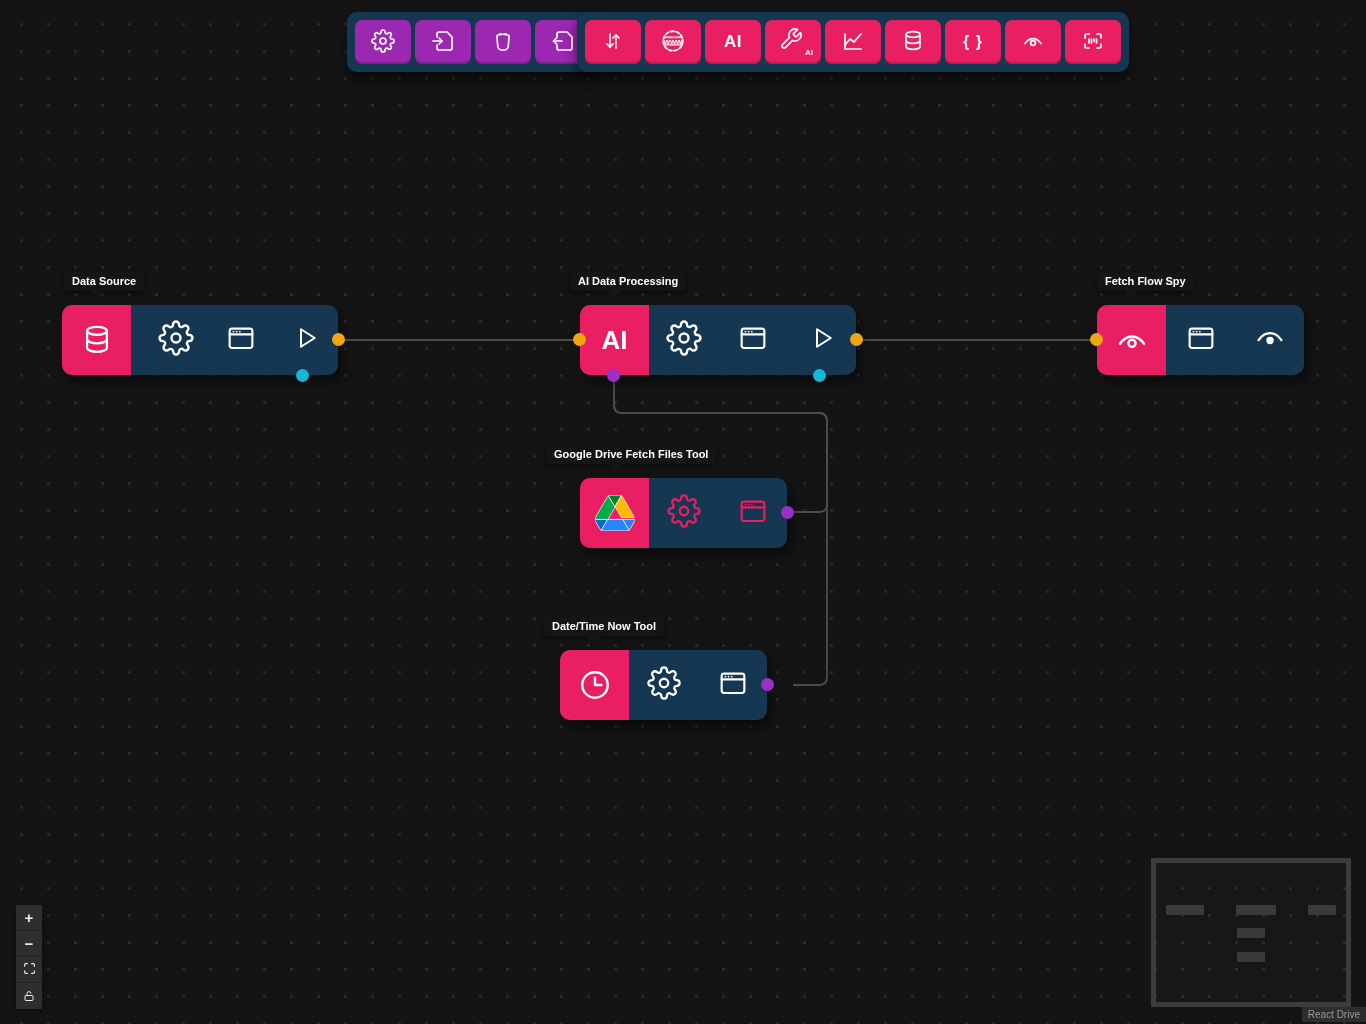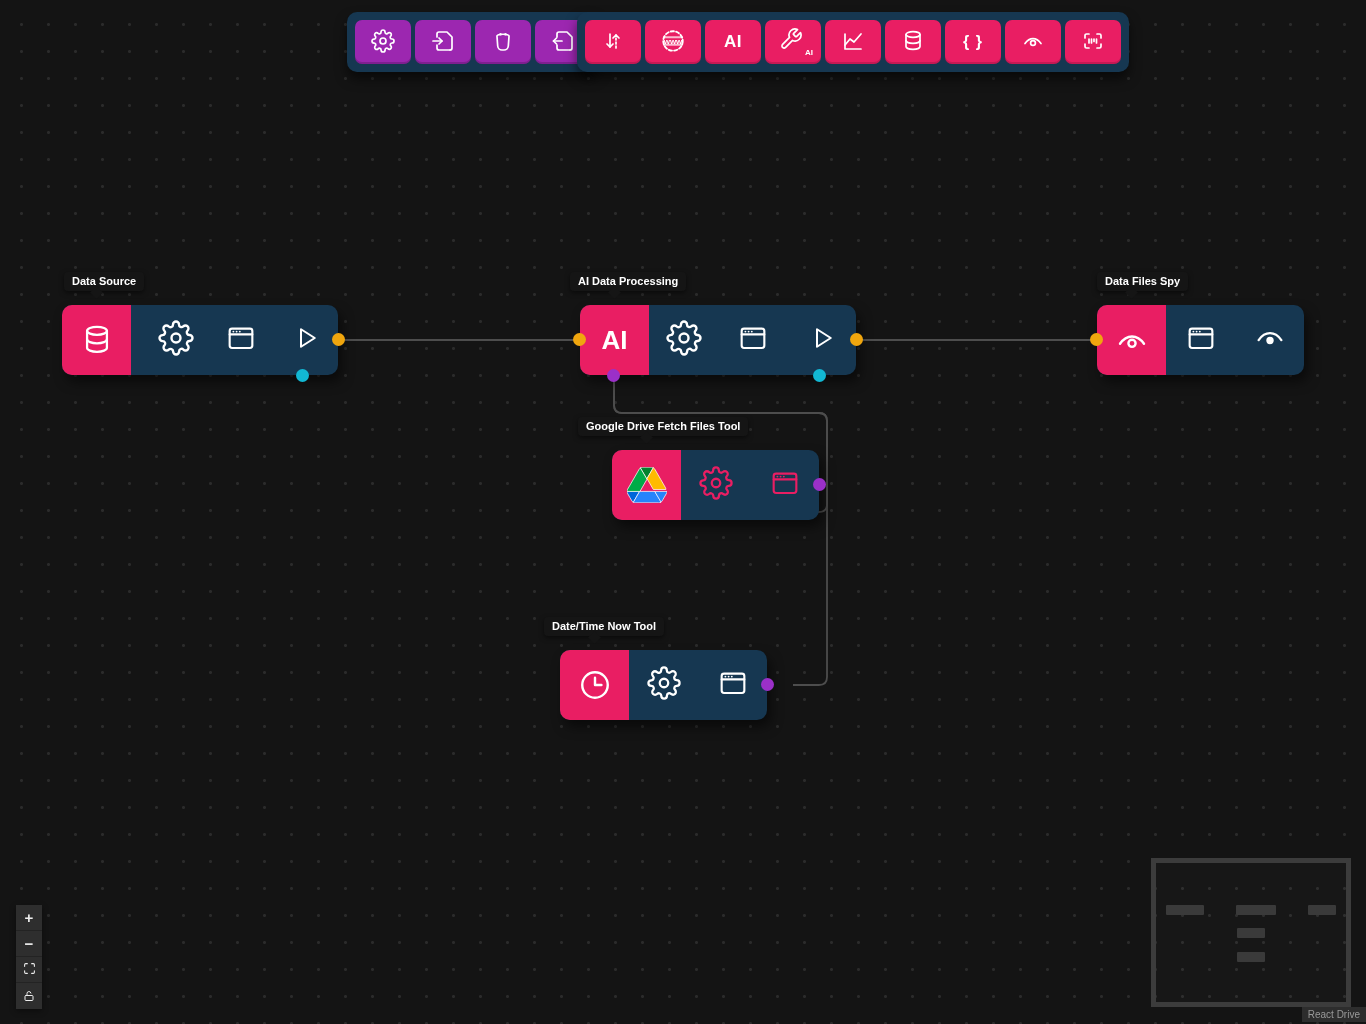--- a/index.html
+++ b/index.html
@@ -299,7 +299,7 @@
 
   <div class="node" style="left:1097px; top:305px; width:207px;">
     <div class="node-label" style="left:0px;">
-      <span>Data Files Spy</span>
+      <span>Fetch Flow Spy</span>
     </div>
     <div class="label-notch"></div>
     <div class="node-accent">

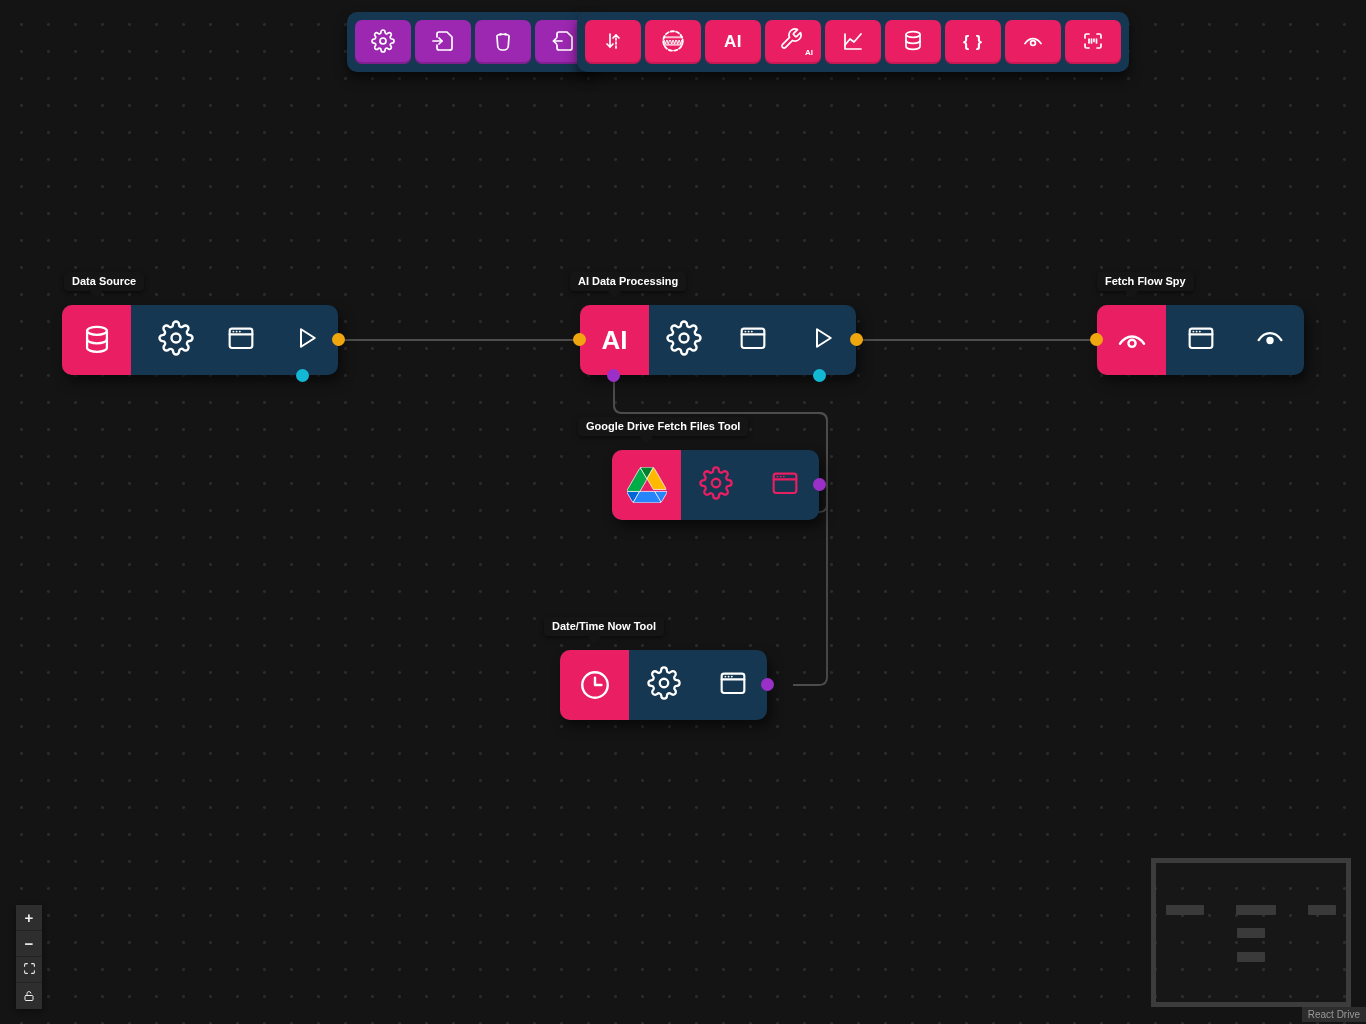--- a/index.html
+++ b/index.html
@@ -328,7 +328,7 @@
     <span class="handle h-orange h-left"></span>
   </div>
 
-  <div class="node" style="left:580px; top:450px; width:207px;margin-left:32px;">
+  <div class="node" style="left:580px; top:478px; width:207px;">
     <div class="node-label" style="left:-34px;">
       <span>Google Drive Fetch Files Tool</span>
     </div>

